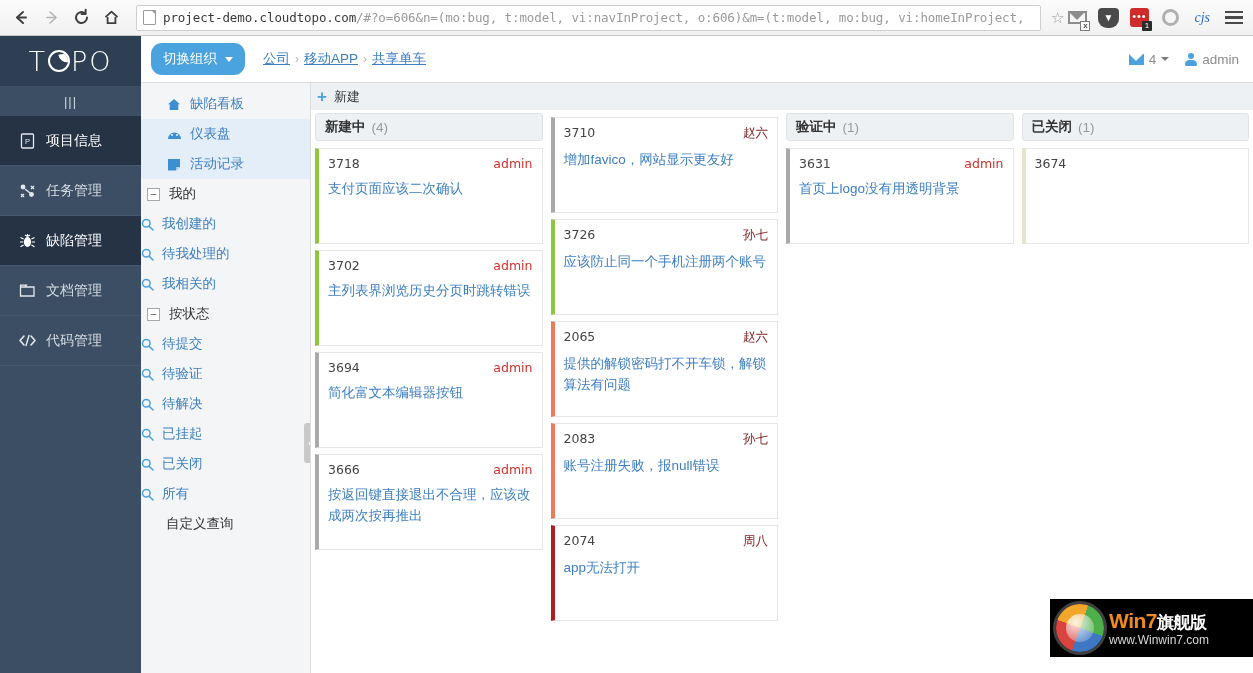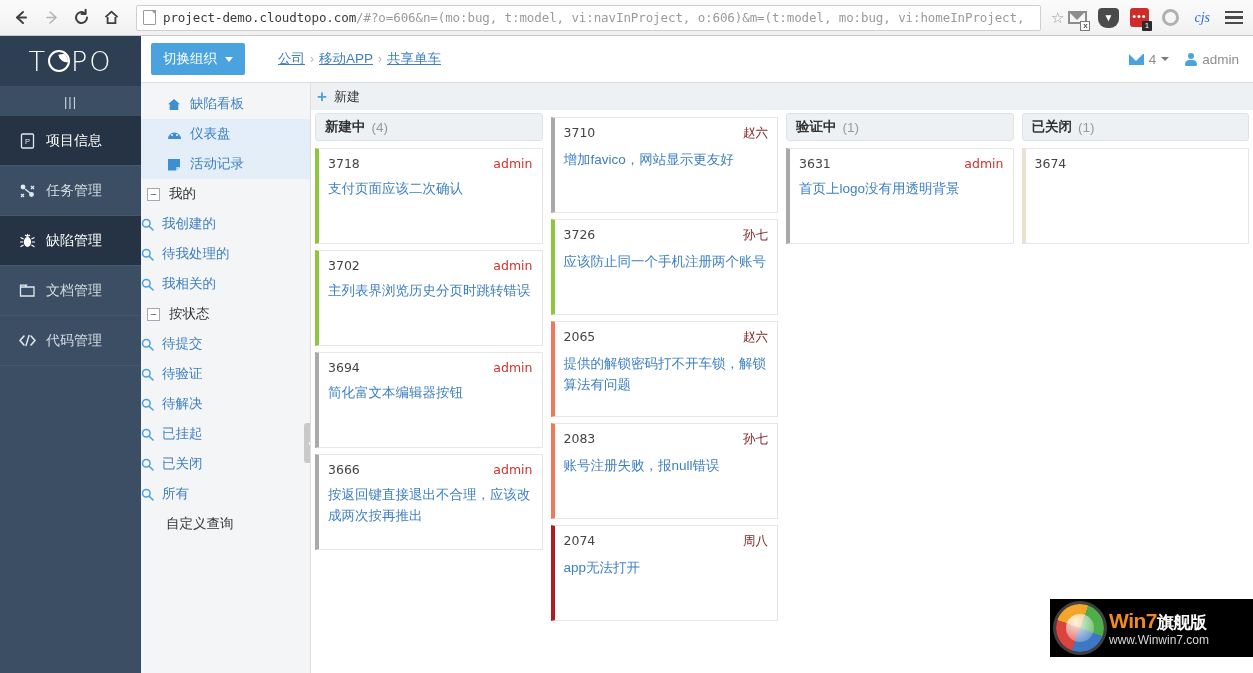--- a/index.html
+++ b/index.html
@@ -262,7 +262,7 @@
     color: #fff;
     font-size: 13.5px;
     padding: 7px 12px;
-    border-radius: 2px;
+    border-radius: 11px;
     display: flex;
     align-items: center;
     gap: 8px;

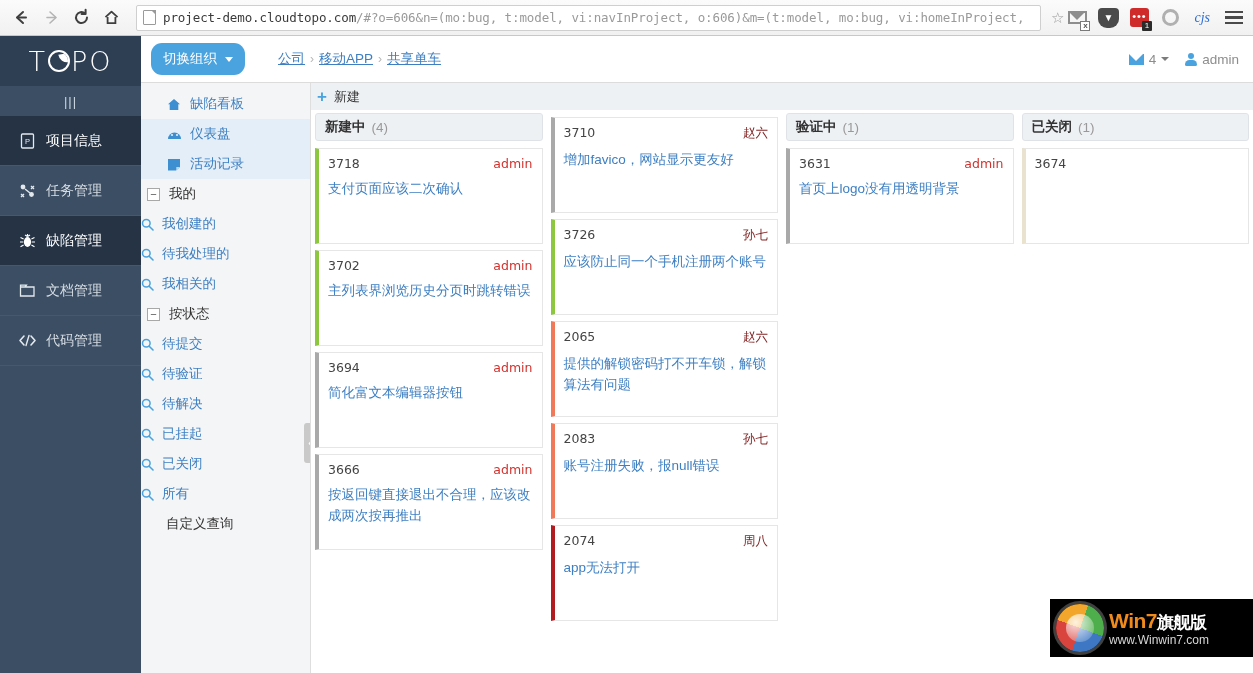--- a/index.html
+++ b/index.html
@@ -277,7 +277,7 @@
     border-top: 5px solid #fff;
   }
   .breadcrumb {
-    margin-left: 33px;
+    margin-left: 18px;
     display: flex;
     align-items: center;
     gap: 3px;

